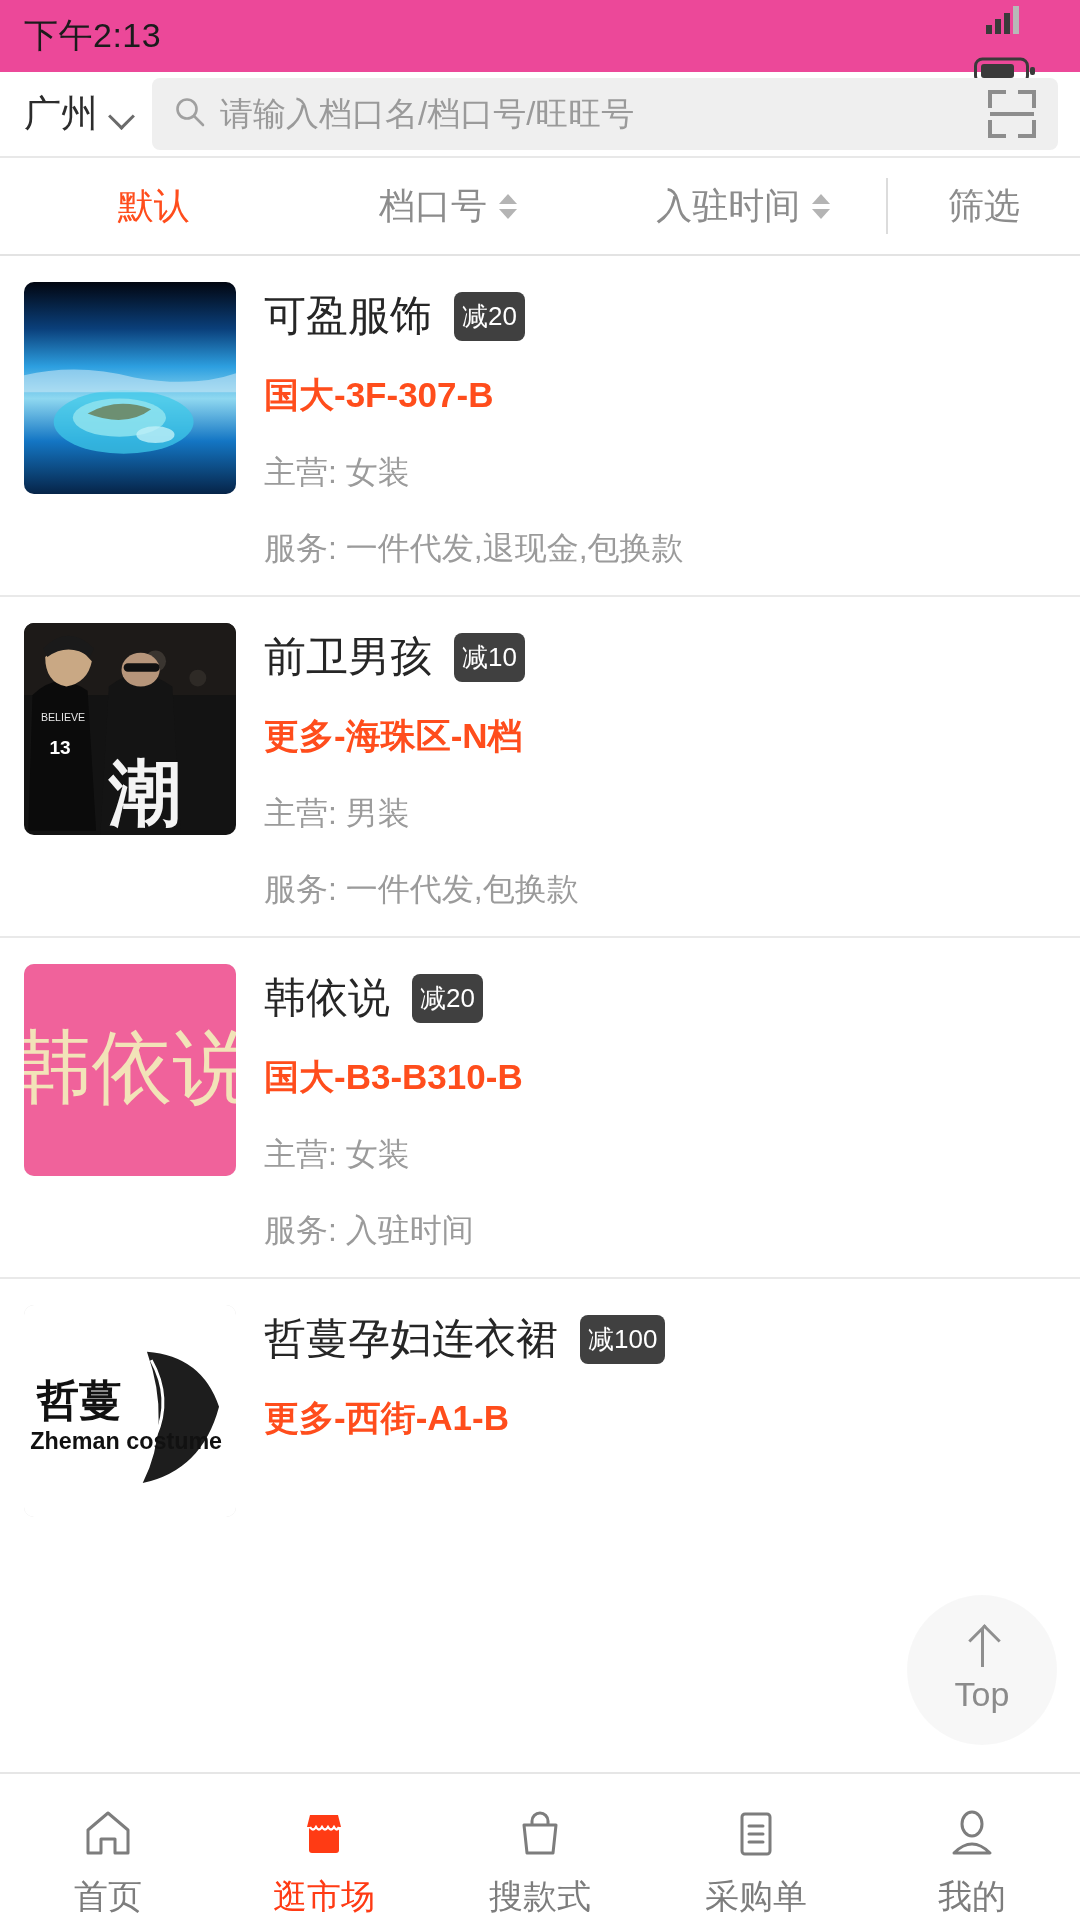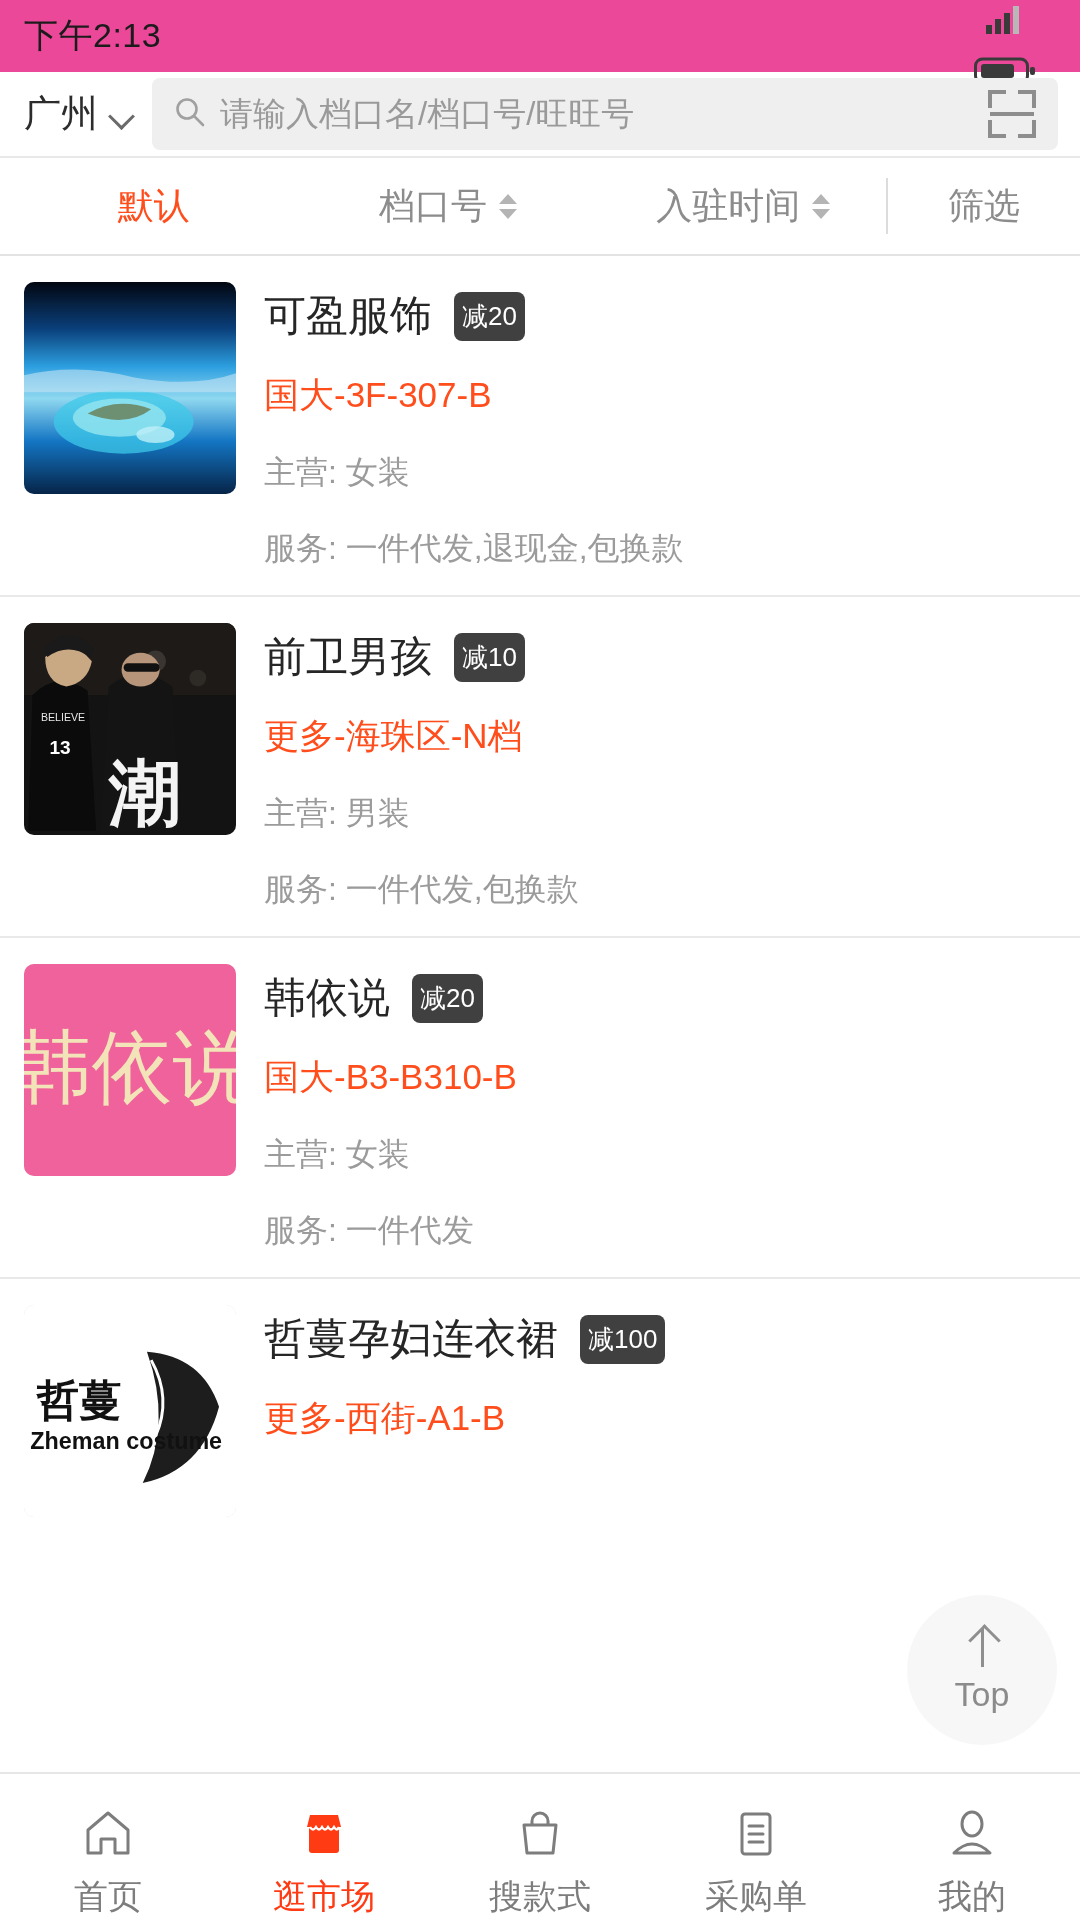--- a/index.html
+++ b/index.html
@@ -82,7 +82,7 @@
   .shop-name{ font-size:42px; color:#262626; white-space:nowrap; }
   .badge{ background:#404040; color:#fff; font-size:26px; border-radius:8px;
           padding:11px 8px 12px; line-height:1; white-space:nowrap; }
-  .addr{ font-size:35px; color:#ff4d1c; margin-top:28px; white-space:nowrap; }
+  .addr{ font-size:35px; color:#ff4d1c; margin-top:28px; white-space:nowrap;font-weight:bold; }
   .meta{ font-size:32px; color:#9b9b9b; margin-top:32px; white-space:nowrap; }
 
   

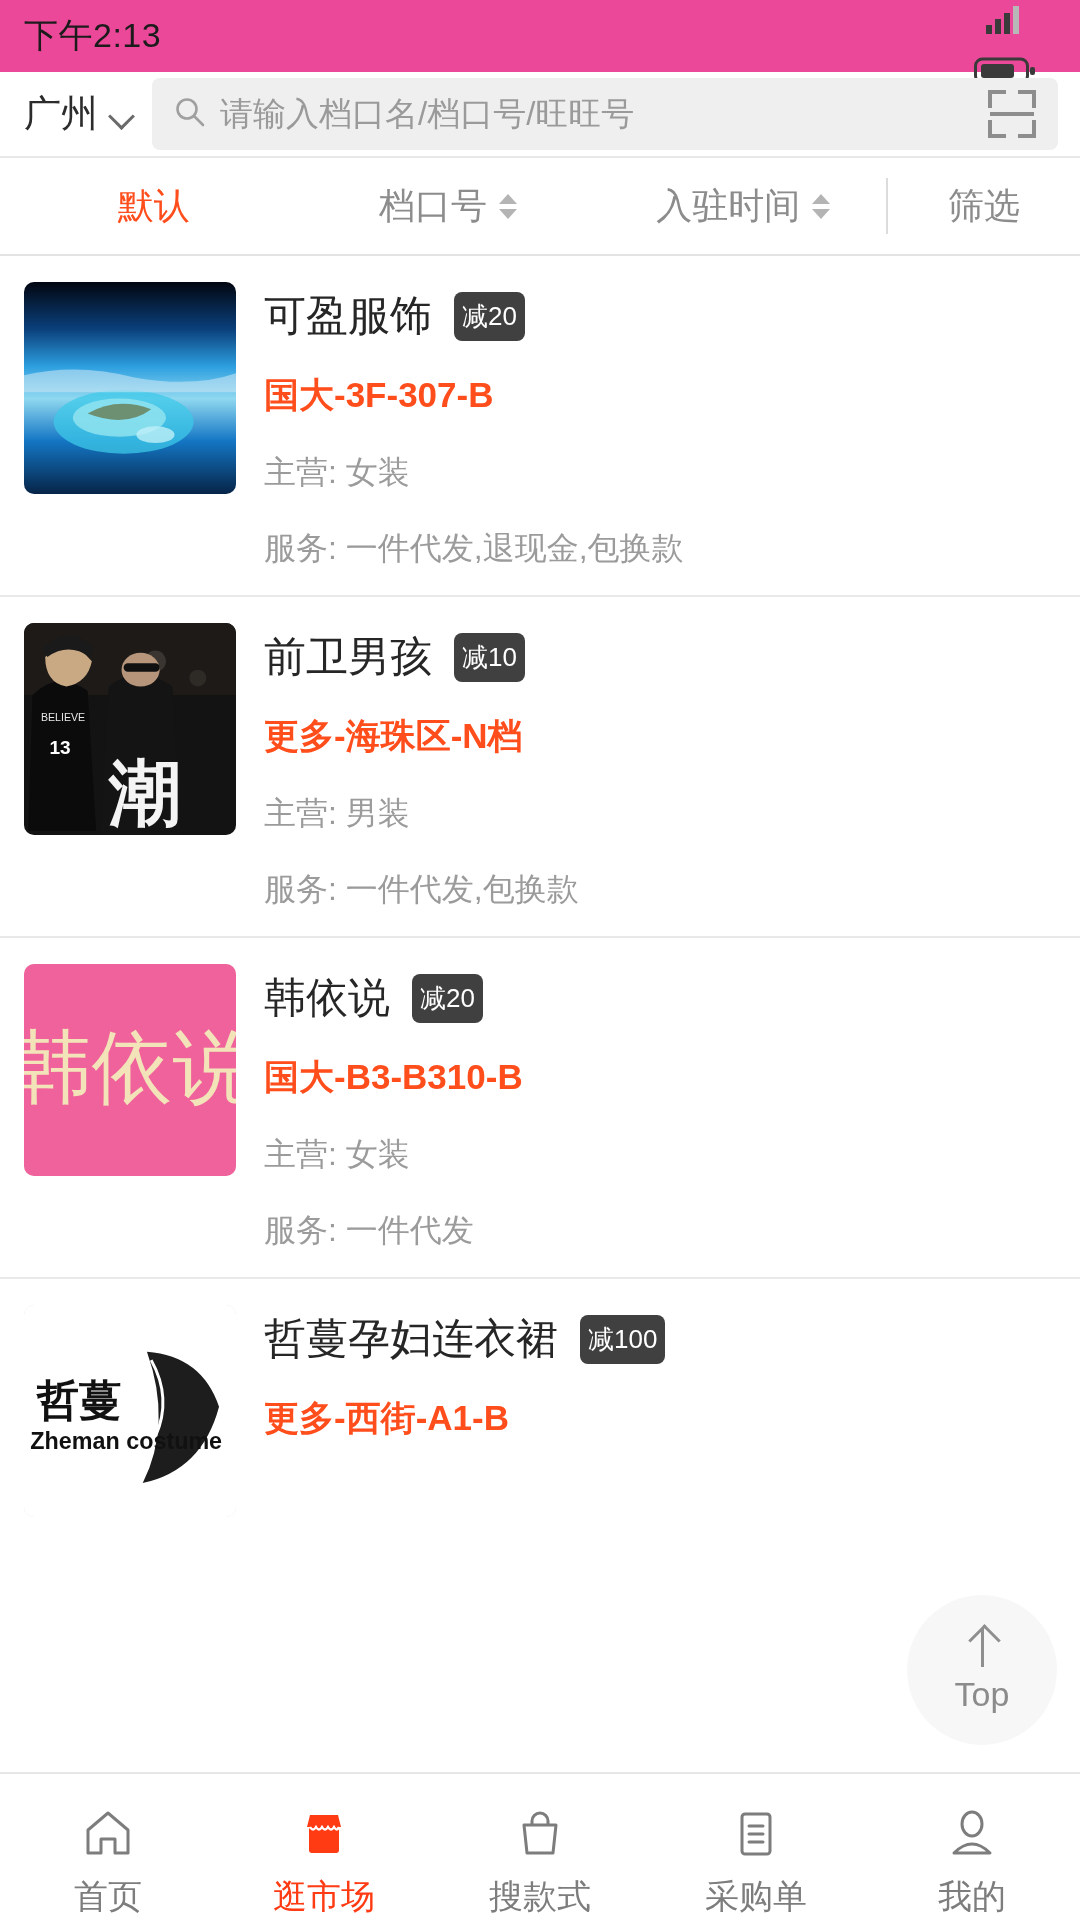--- a/index.html
+++ b/index.html
@@ -276,7 +276,7 @@
         </div>
         <div class="addr">国大-B3-B310-B</div>
         <div class="meta">主营: 女装</div>
-        <div class="meta">服务: 一件代发</div>
+        <div class="meta">服务: 入驻时间</div>
       </div>
     </div>
 

